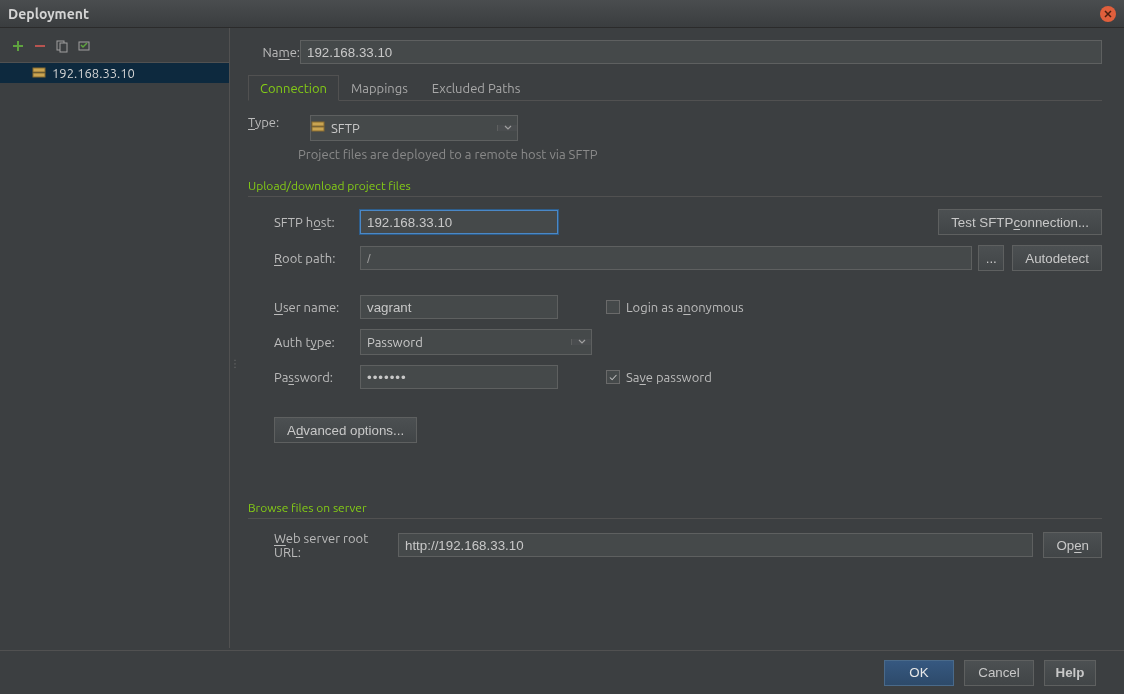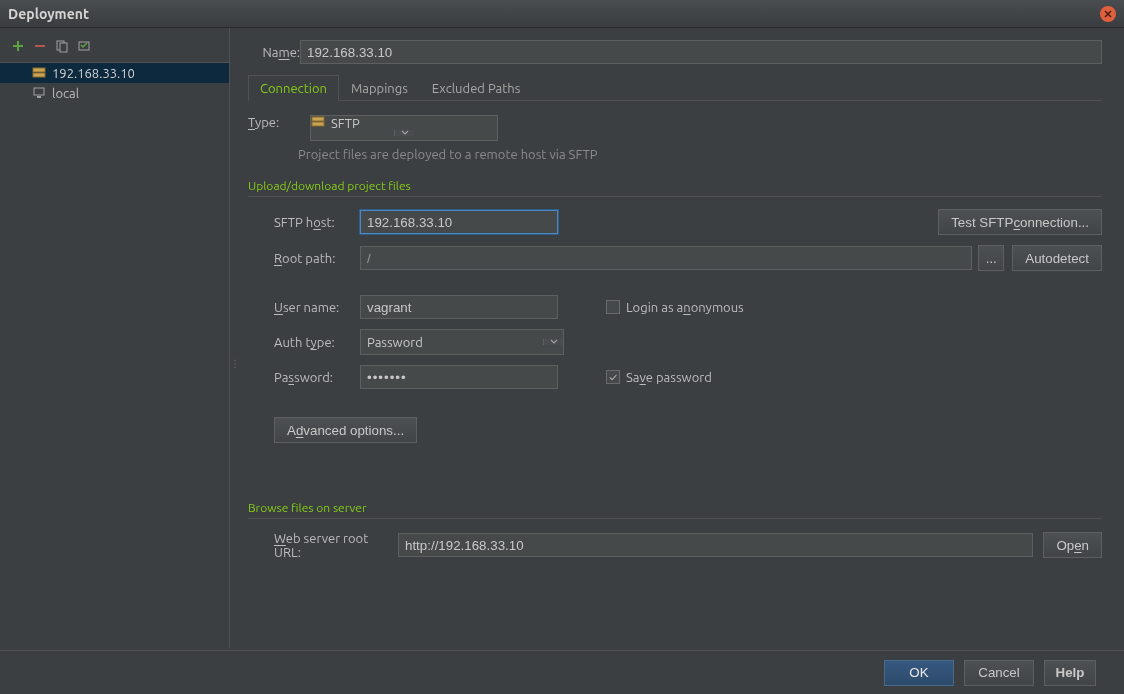--- a/index.html
+++ b/index.html
@@ -247,15 +247,6 @@
         </span>
         <span>192.168.33.10</span>
       </div>
-      <div class="tree-item">
-        <span class="server-icon">
-          <svg width="14" height="12" viewBox="0 0 14 12">
-              <rect x="2" y="1" width="10" height="7" fill="none" stroke="#a0a0a0"></rect>
-              <rect x="5" y="9" width="4" height="2" fill="#a0a0a0"></rect>
-            </svg>
-        </span>
-        <span>local</span>
-      </div>
     </div>
   </div>
 

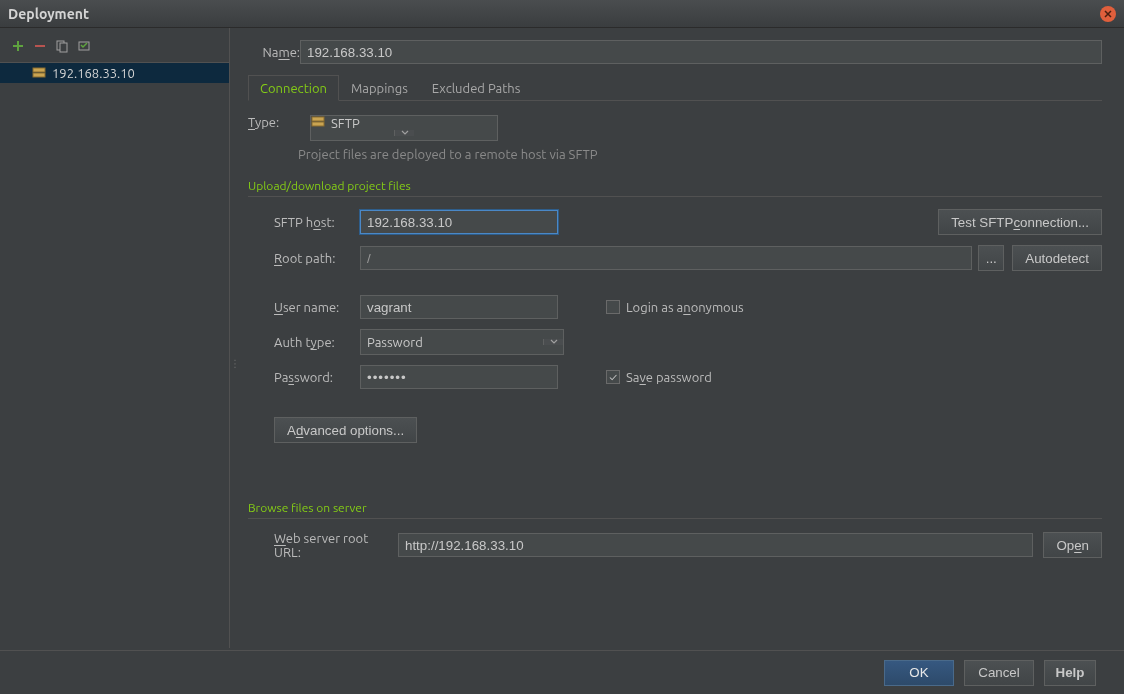--- a/index.html
+++ b/index.html
@@ -266,7 +266,7 @@
 
     <div class="type-row">
       <span class="lbl-type"><span class="underline">T</span>ype:</span>
-      <div class="select" style="padding:0;flex-direction:column;">
+      <div class="select" style="padding:0;">
         <div class="select-main">
           <span>
             <svg width="14" height="12" viewBox="0 0 14 12">

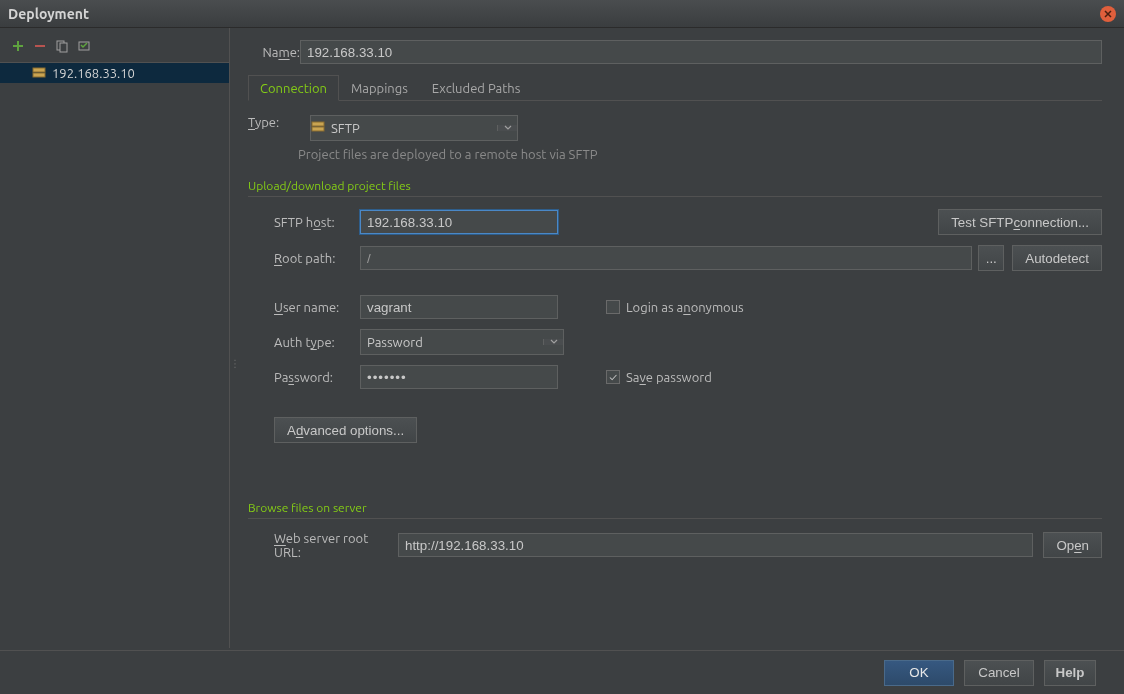--- a/index.html
+++ b/index.html
@@ -317,7 +317,7 @@
 
     <div class="field-row">
       <span class="lbl-field">Auth t<span class="underline">y</span>pe:</span>
-      <div class="select" style="padding:0; width:204px;">
+      <div class="select" style="padding:0; width:232px;">
         <div style="flex:1; padding:0 6px;">Password</div>
         <div class="select-arrow">
           <svg width="8" height="6" viewBox="0 0 8 6">

